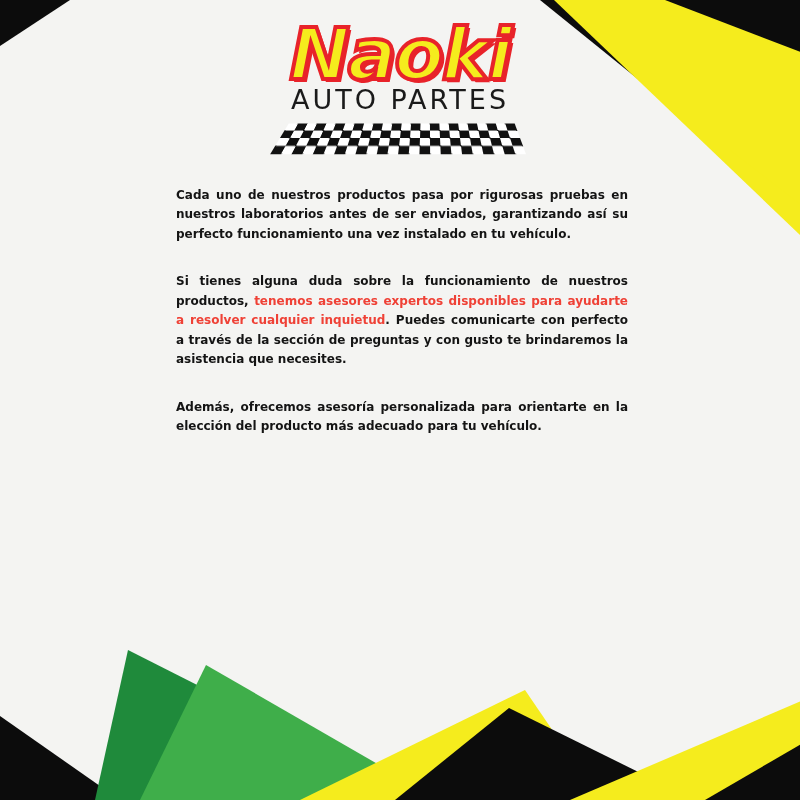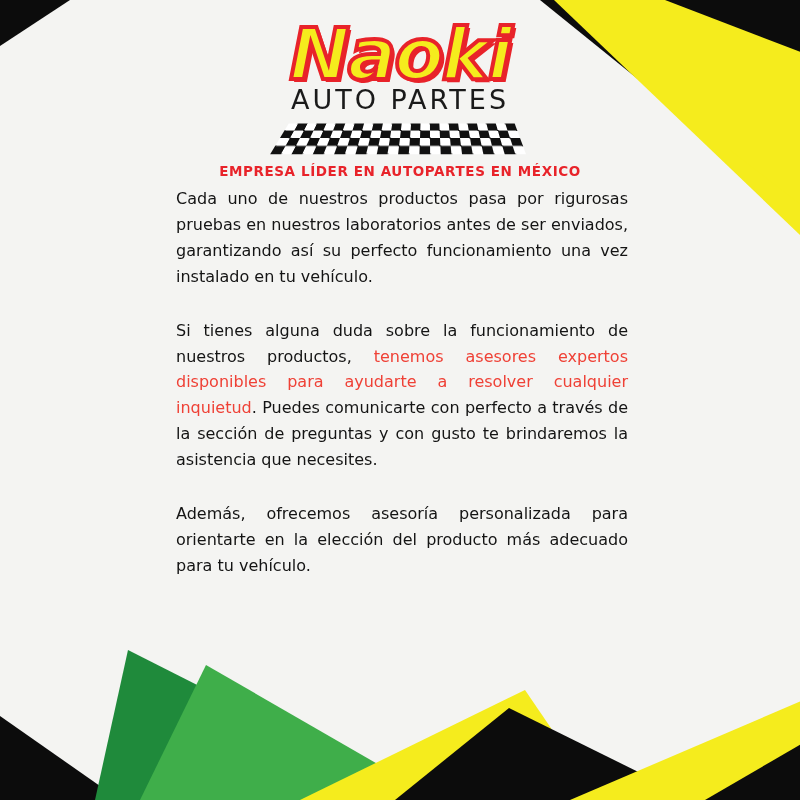--- a/index.html
+++ b/index.html
@@ -192,7 +192,6 @@
     <div class="brand">Naoki</div>
     <div class="sub-brand">AUTO PARTES</div>
     <div class="checker"></div>
-    <div class="tagline">EMPRESA LÍDER  EN AUTOPARTES EN MÉXICO</div>
   </div>
 
   <div class="content">

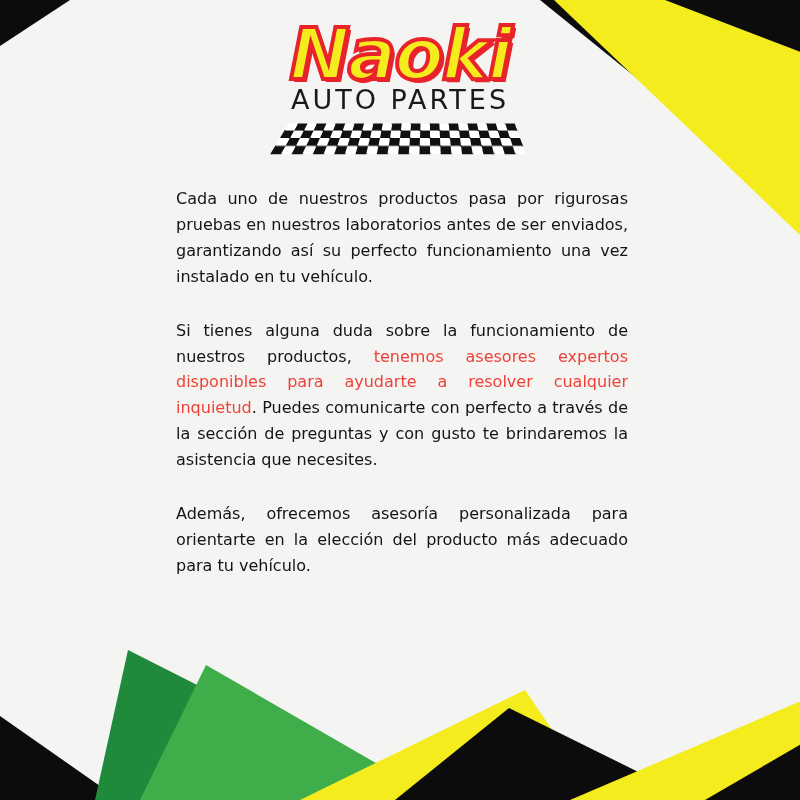--- a/index.html
+++ b/index.html
@@ -168,8 +168,8 @@
   }
   p.para {
     font-family: "DejaVu Sans", sans-serif;
-    font-weight: normal;
-    font-size: 16px;
+    font-weight: bold;
+    font-size: 12px;
     line-height: 1.62;
     color: #141414;
     text-align: justify;

